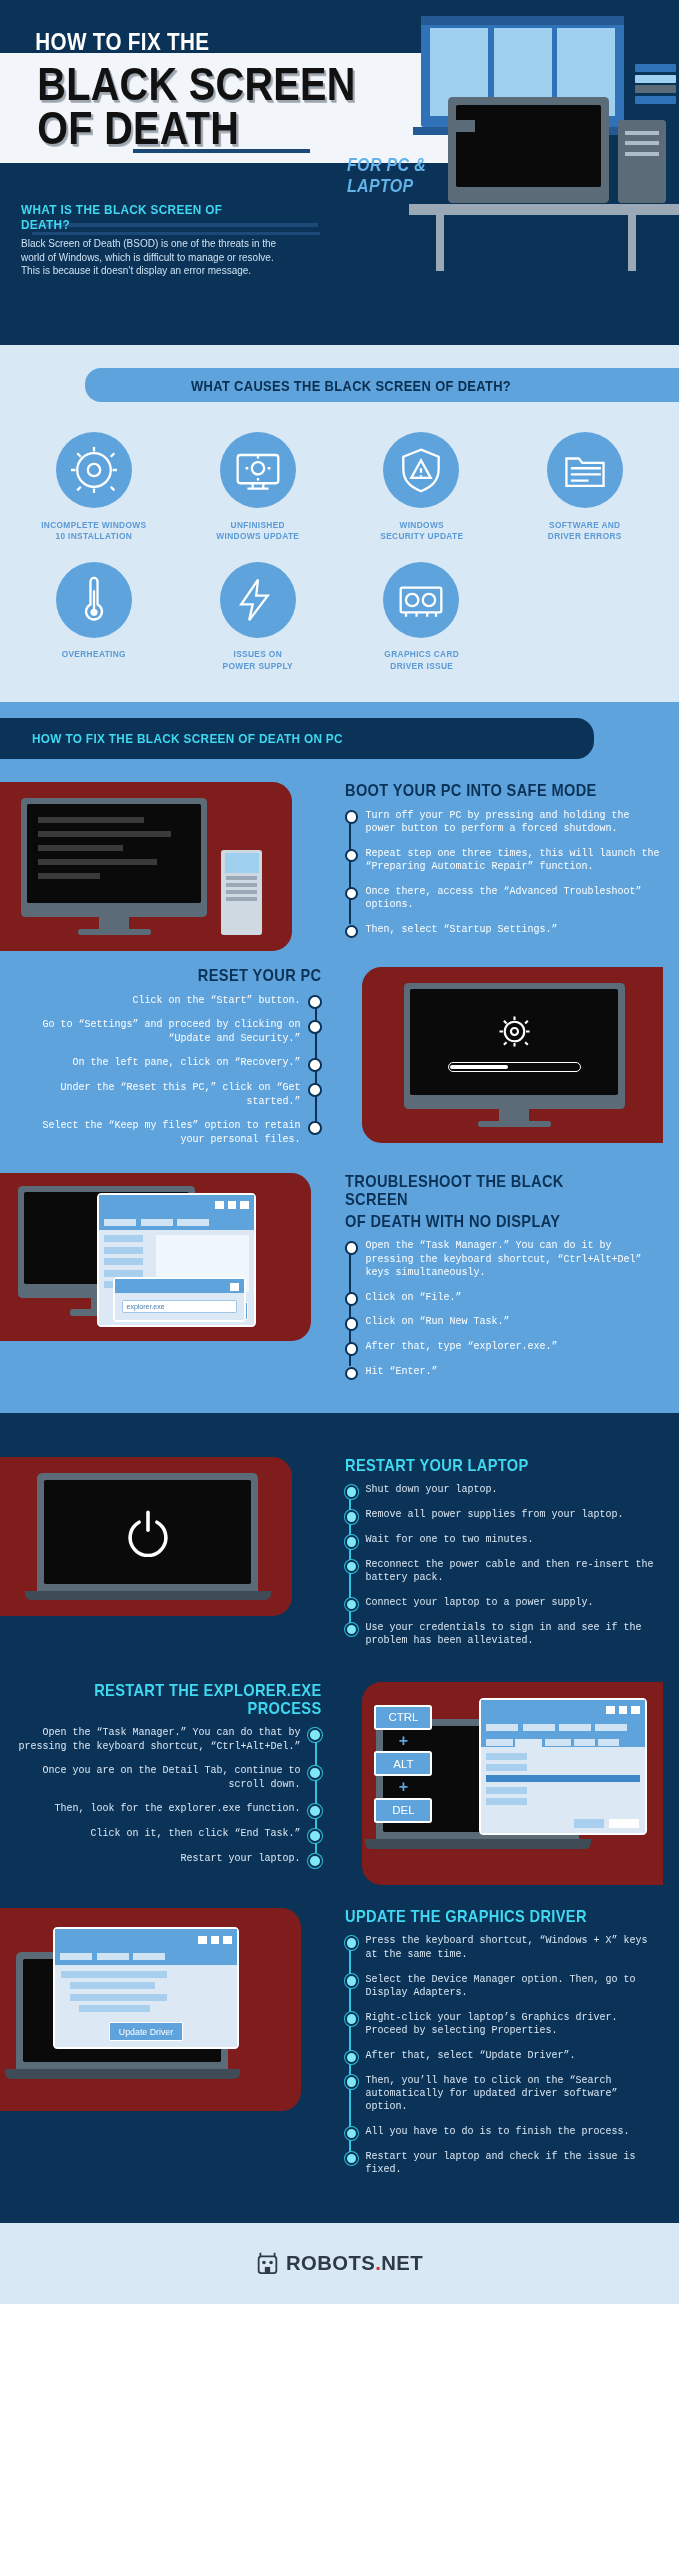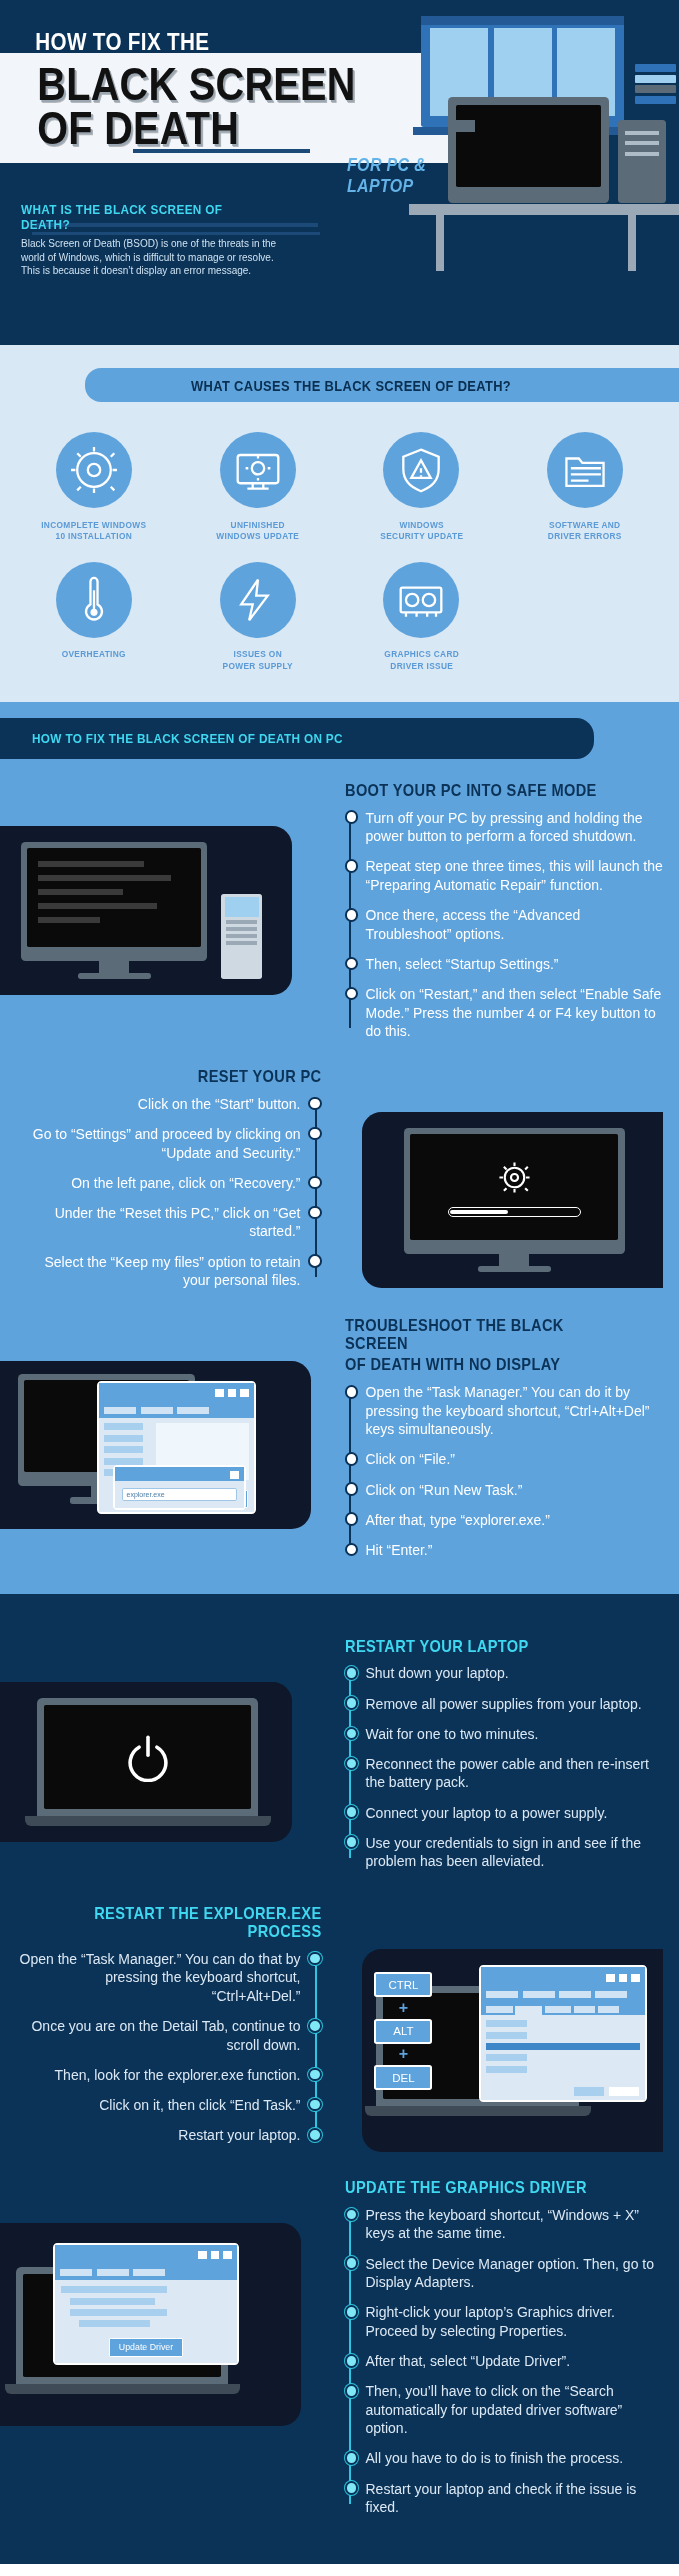--- a/index.html
+++ b/index.html
@@ -132,7 +132,7 @@
   ul.steps{ list-style:none; position:relative; }
   ul.steps li{
     position:relative; padding-left:21px; margin-bottom:11.5px;
-    color:#ffffff; font-size:14px; line-height:1.33;
+    color:#ffffff; font-size:10px; line-height:1.33;font-family:Liberation Mono, monospace;
   }
   ul.steps li:before{
     content:""; position:absolute; left:0; top:1.8px;

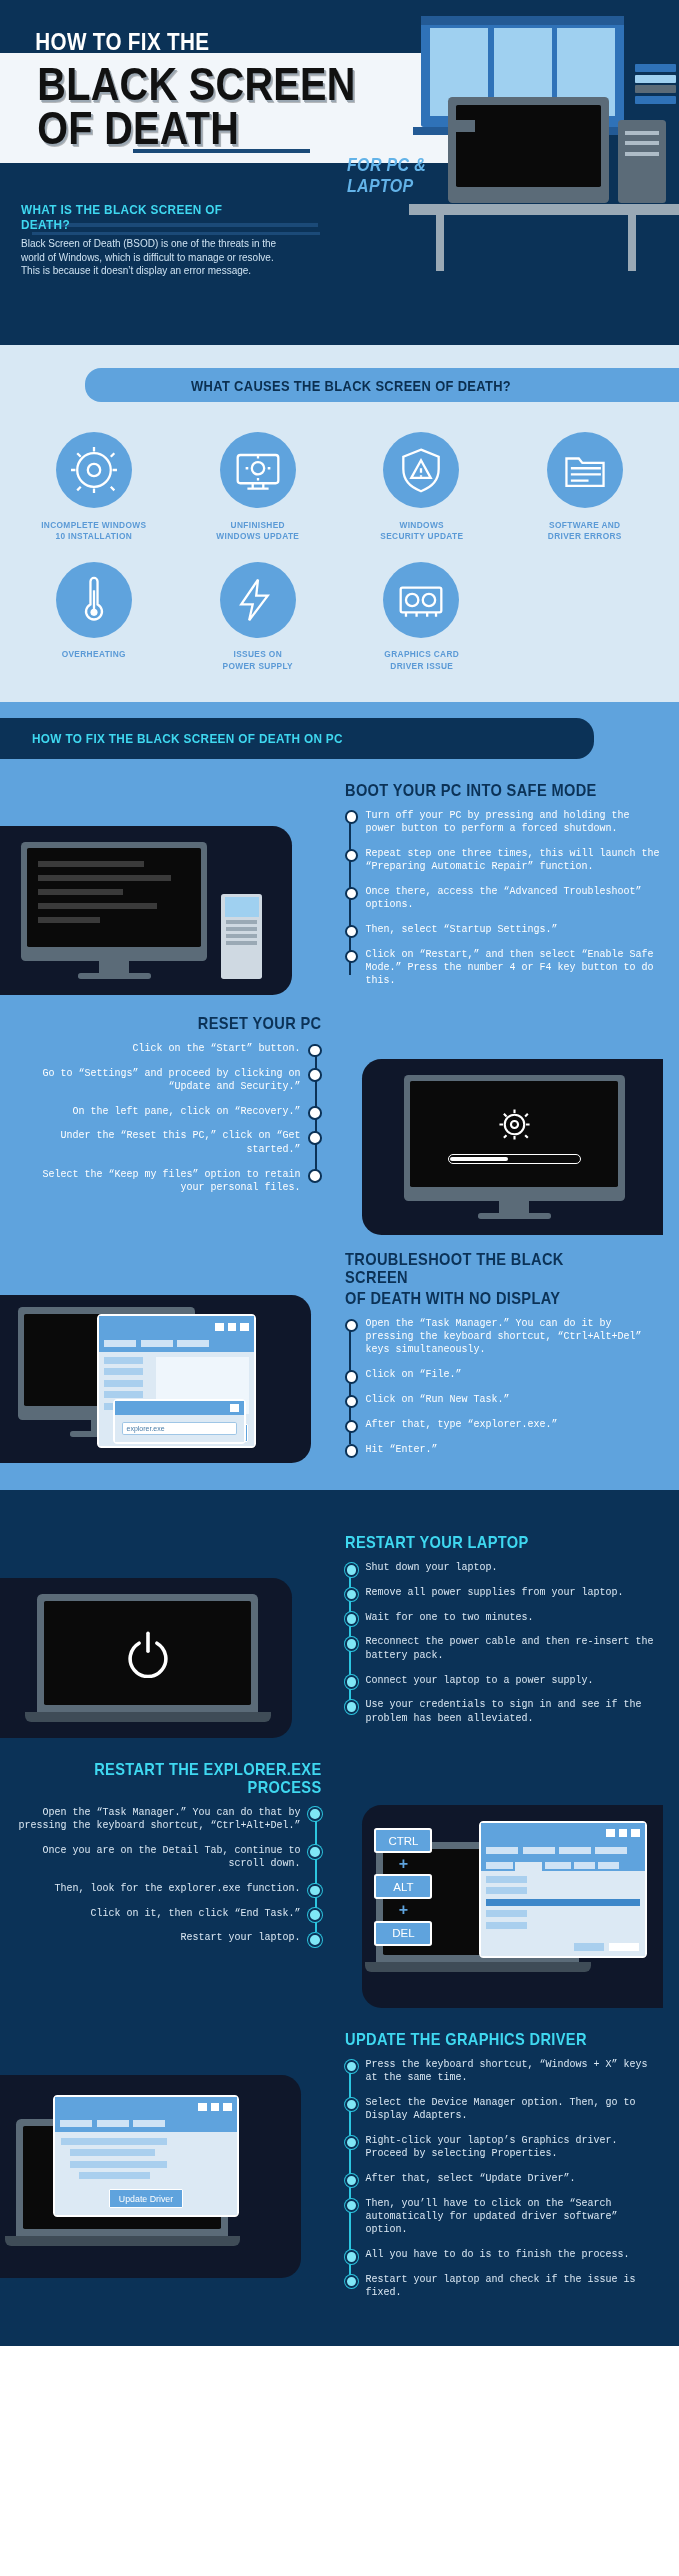--- a/index.html
+++ b/index.html
@@ -410,7 +410,6 @@
           <li>Repeat step one three times, this will launch the “Preparing Automatic Repair” function.</li>
           <li>Once there, access the “Advanced Troubleshoot” options.</li>
           <li>Then, select “Startup Settings.”</li>
-          <li>Click on “Restart,” and then select “Enable Safe Mode.” Press the number 4 or F4 key button to do this.</li>
         </ul>
       </div>
     </div>

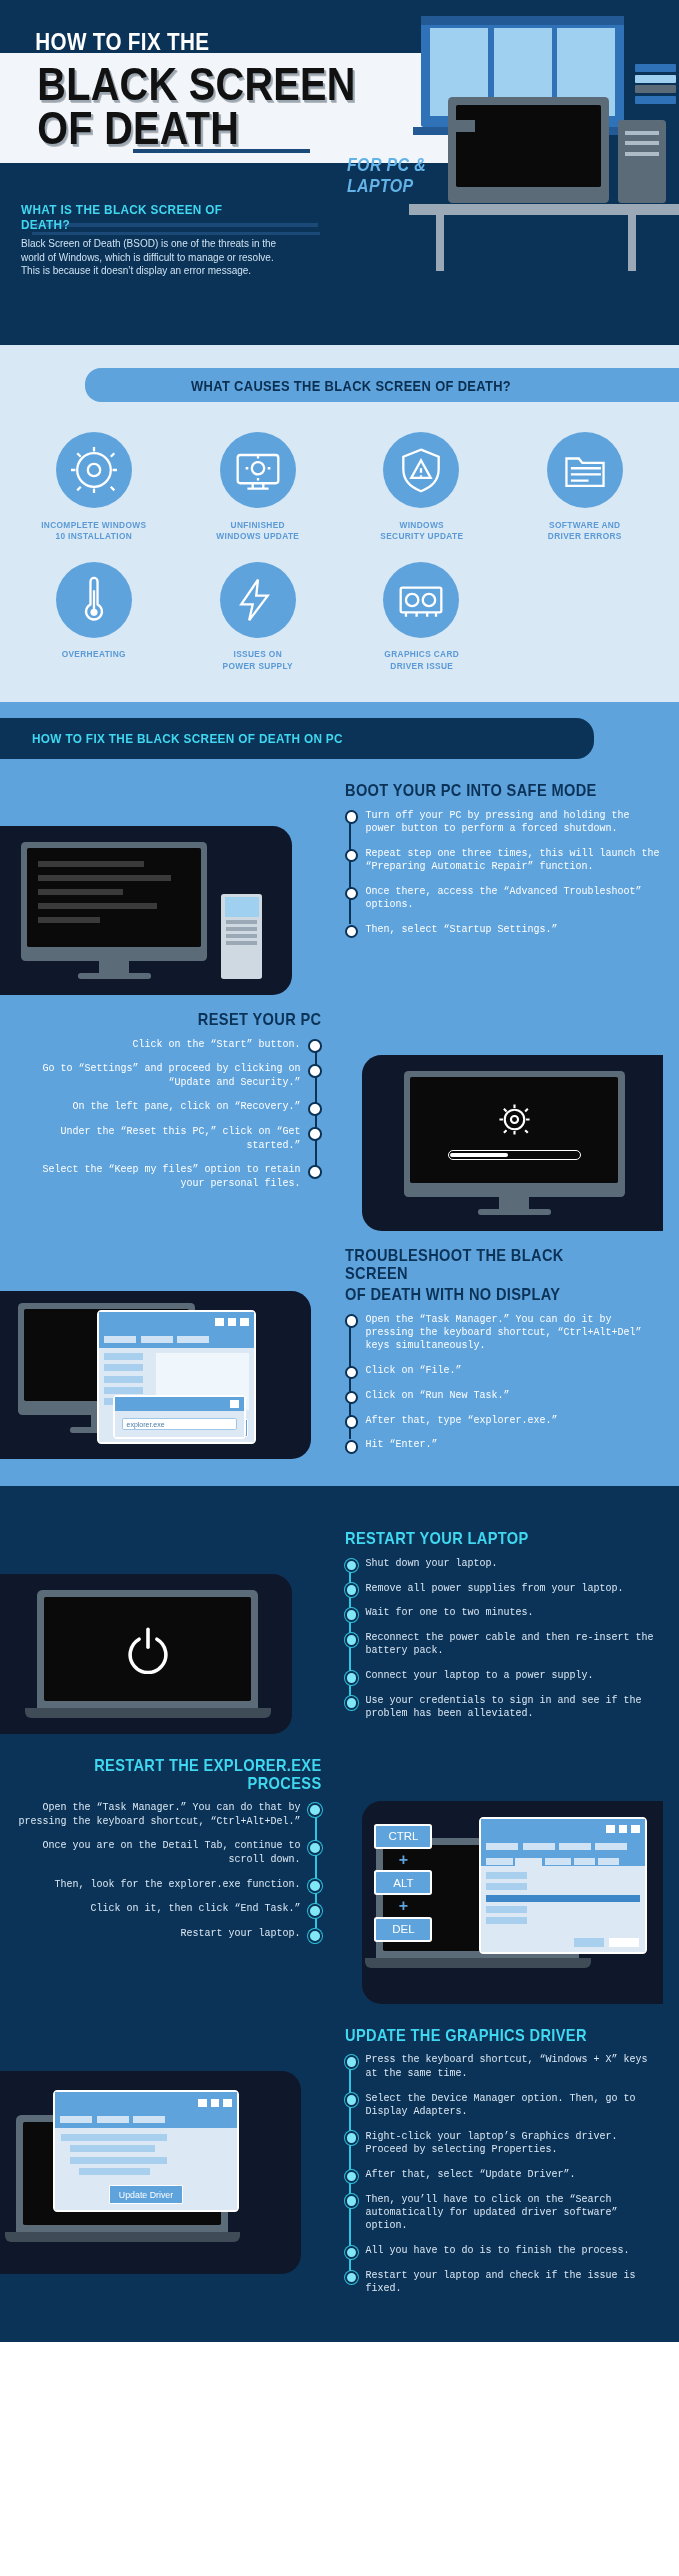--- a/index.html
+++ b/index.html
@@ -162,8 +162,8 @@
   }
   .band-light-dark .cond{ color:#0b3257; font-size:13.7px; }
   .pc-card{
-    background:#0f172a; border-top-right-radius:19.5px; border-bottom-right-radius:19.5px;
-    padding:16px 17.7px 16px 21px; position:relative;margin-top:44px;
+    background:#7f1d1d; border-top-right-radius:19.5px; border-bottom-right-radius:19.5px;
+    padding:16px 17.7px 16px 21px; position:relative;
   }
   .pc-card.lft{ border-radius:19.5px 0 0 19.5px; margin-left:0; }
 

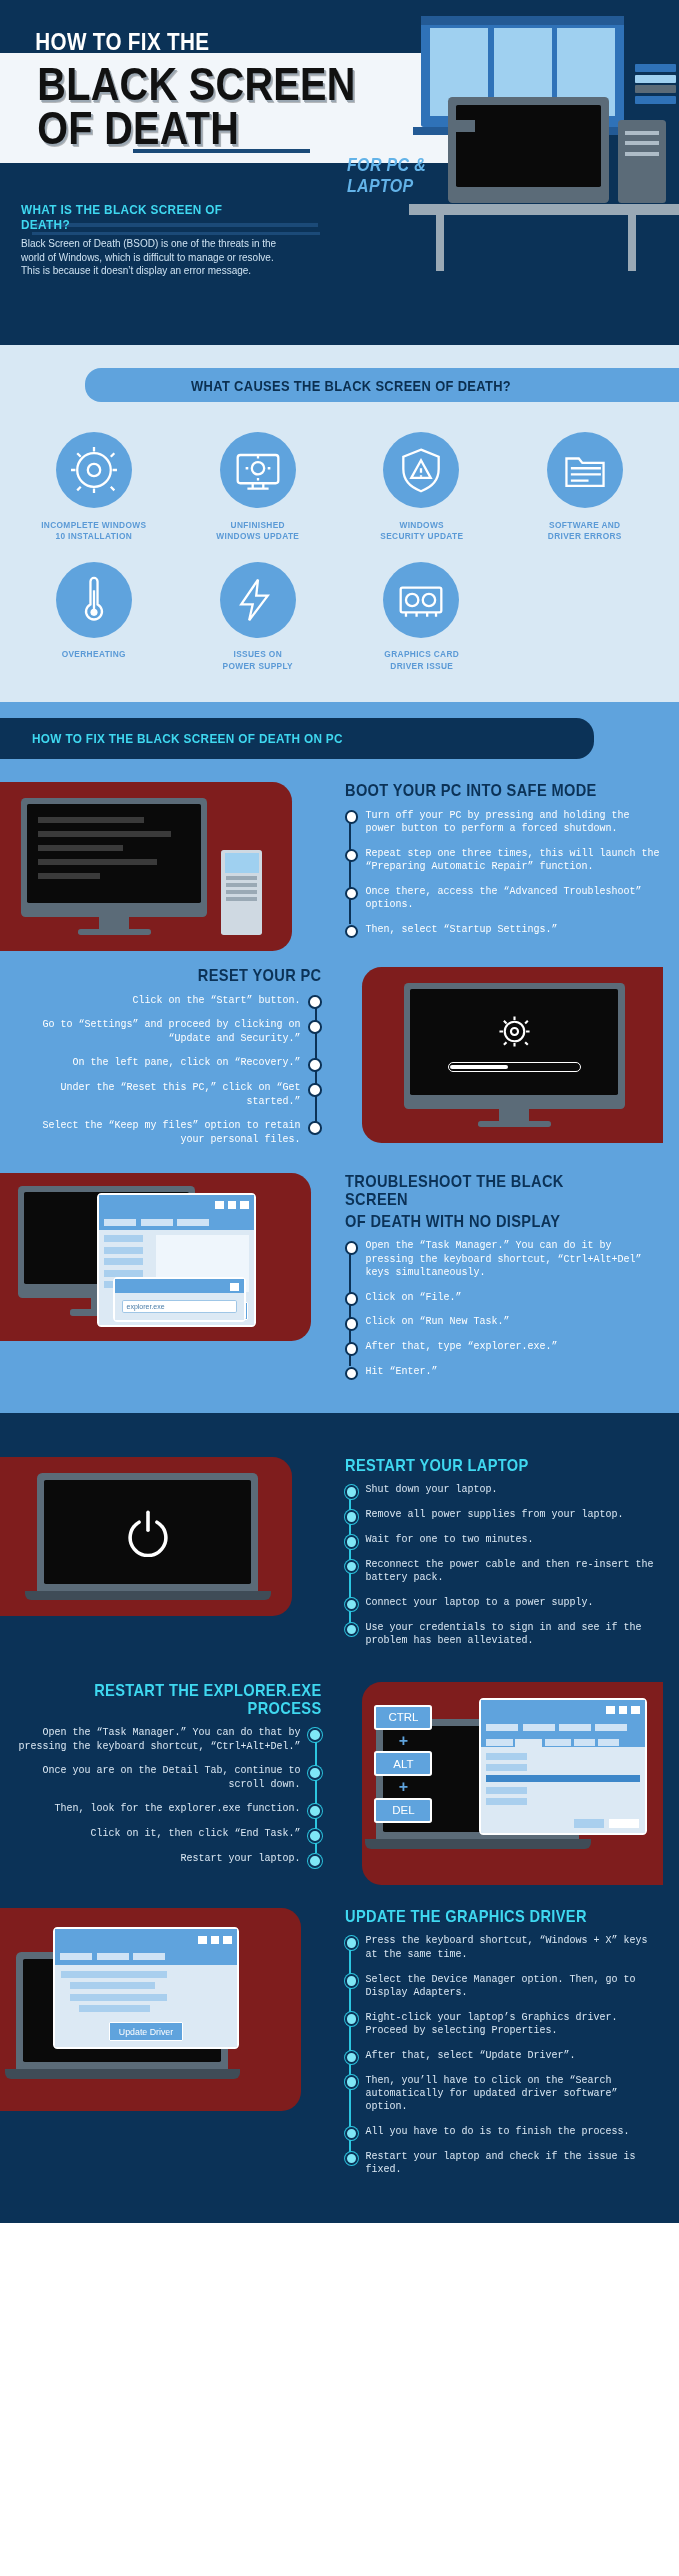--- a/index.html
+++ b/index.html
@@ -650,6 +650,22 @@
     </div>
   </section>
 
+  <footer class="footer">
+    <span>
+      <svg width="23" height="25" viewBox="0 0 26 28">
+        <g fill="none" stroke="#2e3a45" stroke-width="2">
+          <path d="M5 3v4M21 3v4"></path>
+          <rect x="3" y="7" width="20" height="19" rx="3"></rect>
+        </g>
+        <circle cx="9" cy="14" r="2" fill="#2e3a45"></circle>
+        <circle cx="17" cy="14" r="2" fill="#2e3a45"></circle>
+        <rect x="10" y="19" width="6" height="7" fill="#2e3a45"></rect>
+      </svg>
+    </span>
+    <span class="brand">ROBOTS</span>
+    <span class="brand dot" style="margin-left:-7px">.</span>
+    <span class="brand" style="margin-left:-7px">NET</span>
+  </footer>
 
 </div>
 

